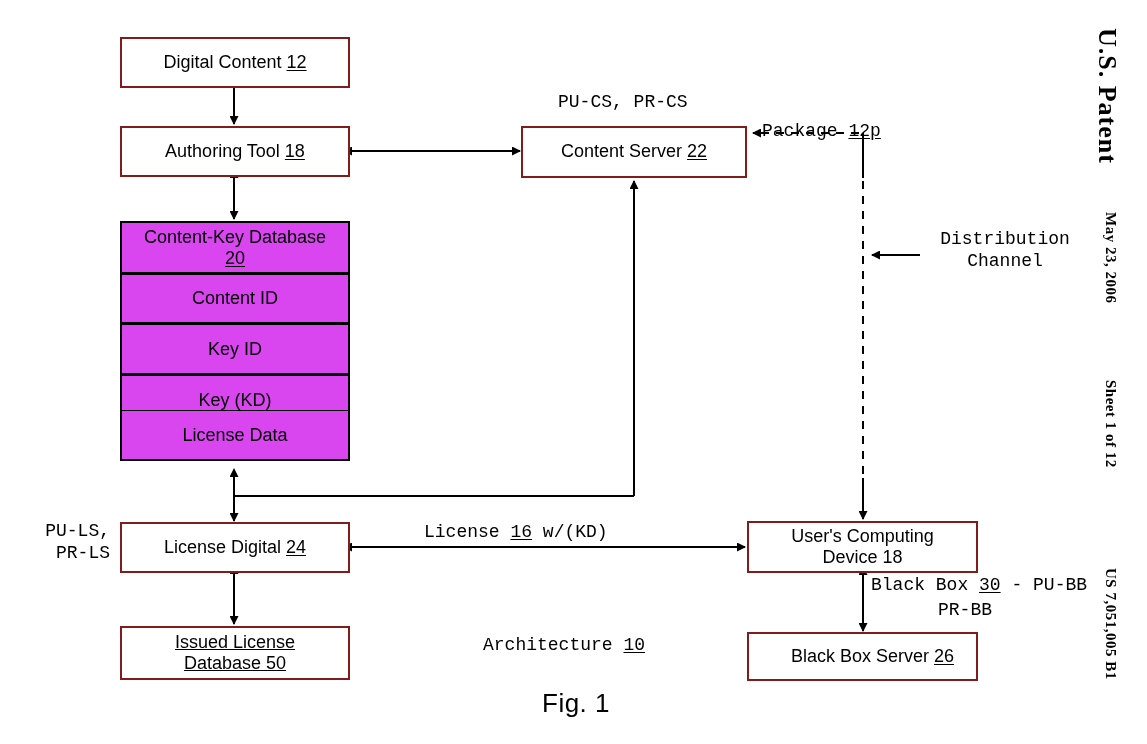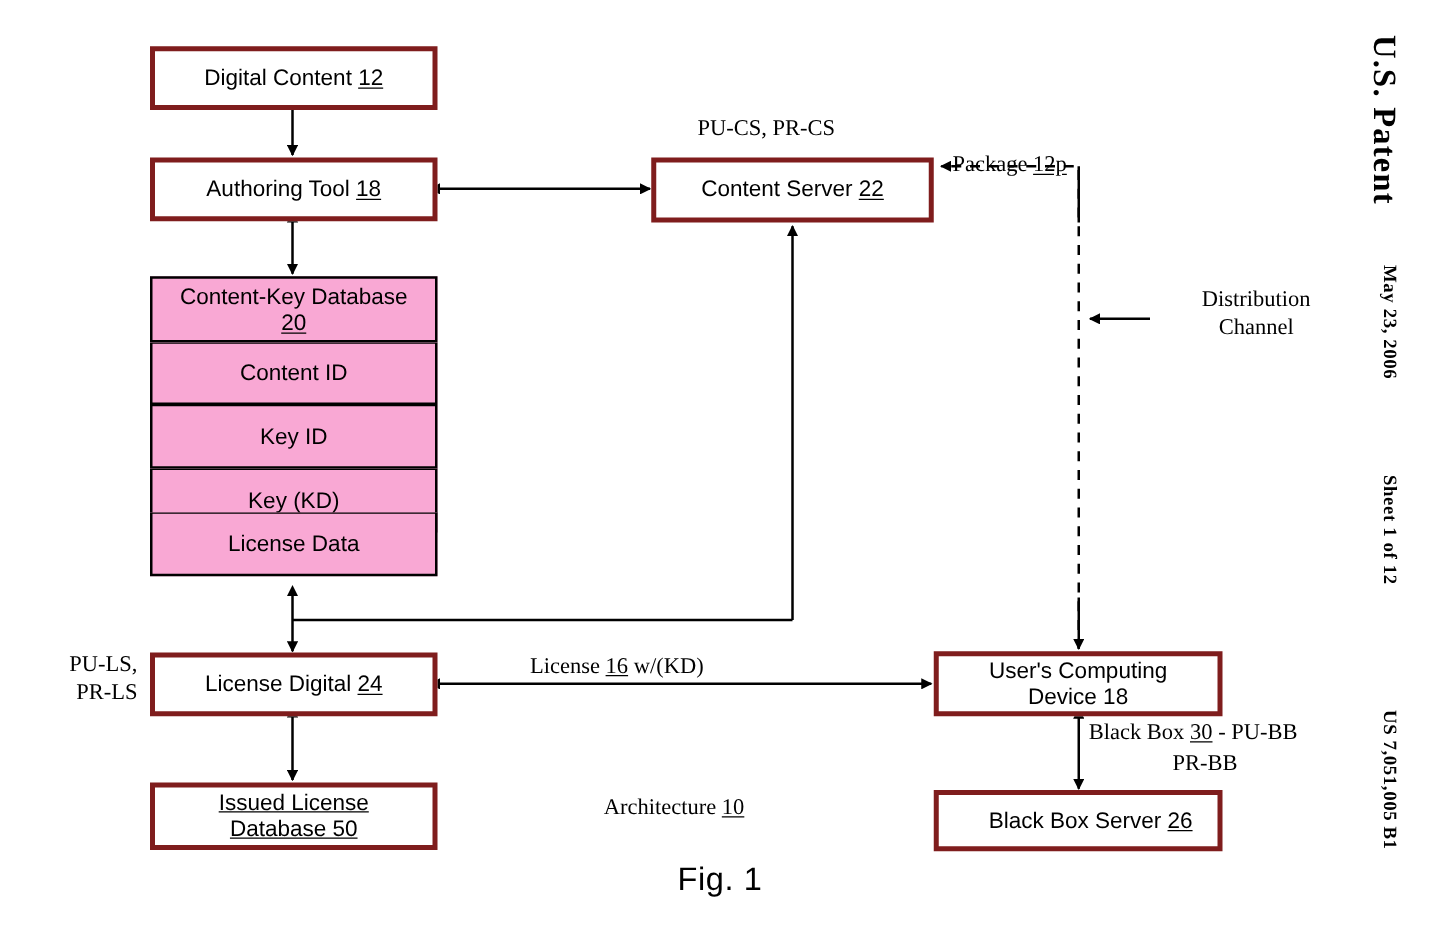--- a/index.html
+++ b/index.html
@@ -19,7 +19,7 @@
   
   .box {
     position: absolute;
-    border: 4px solid #7f1d1d;
+    border: 2px solid #7f1d1d;
     background: #fff;
     box-sizing: border-box;
     display: flex;

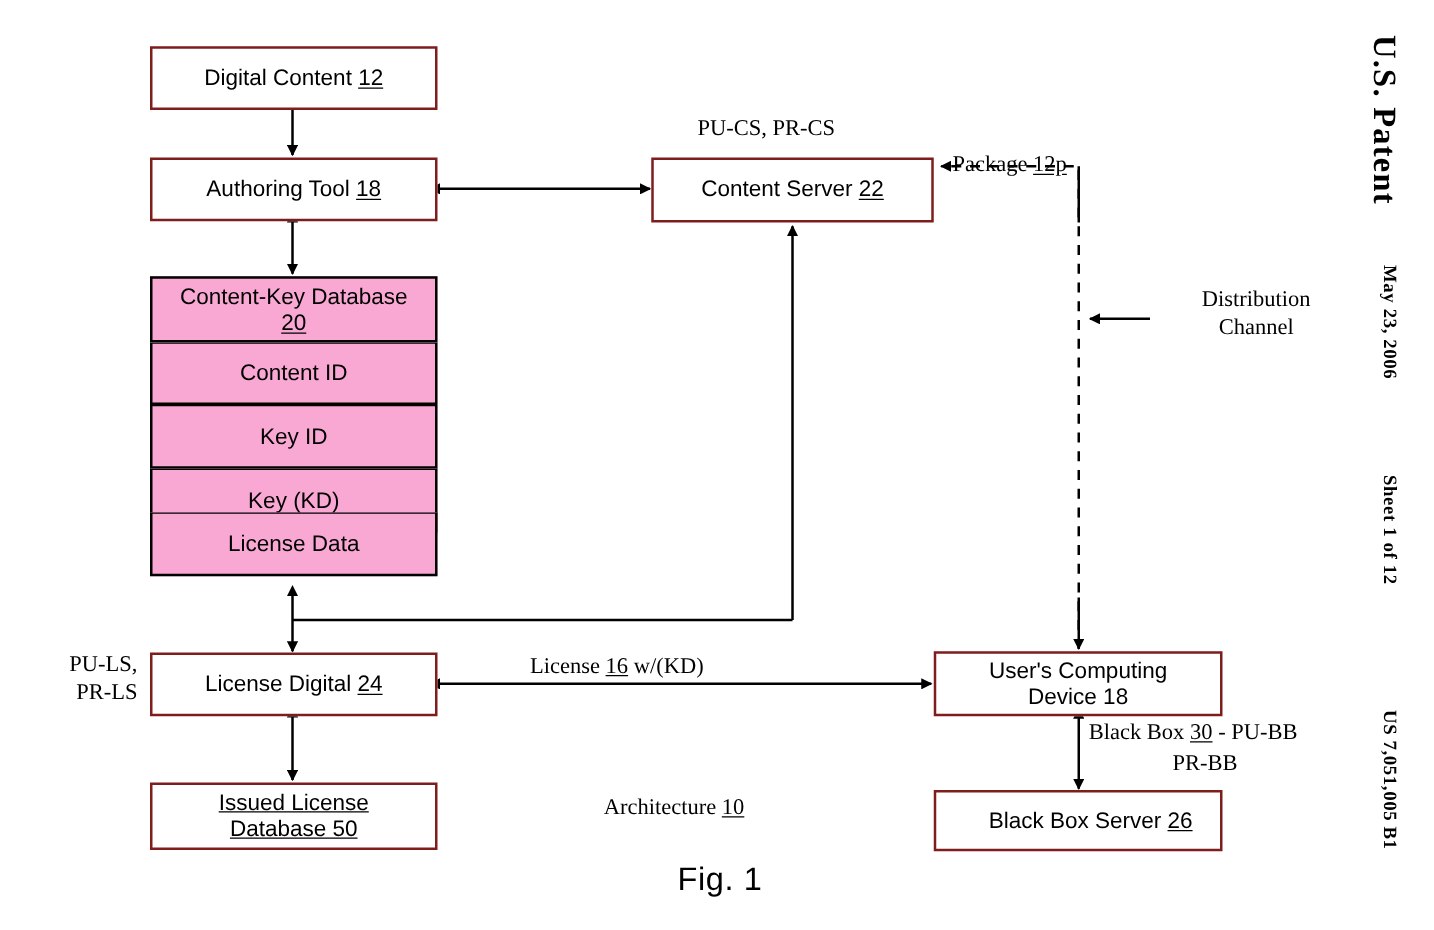--- a/index.html
+++ b/index.html
@@ -53,7 +53,7 @@
     font-size: 18px;
     line-height: 1.2;
     white-space: pre;
-    font-family: Liberation Serif, serif;
+    font-family: Liberation Mono, monospace;
     color: #000;
   }
   .txt.center { text-align: center; }

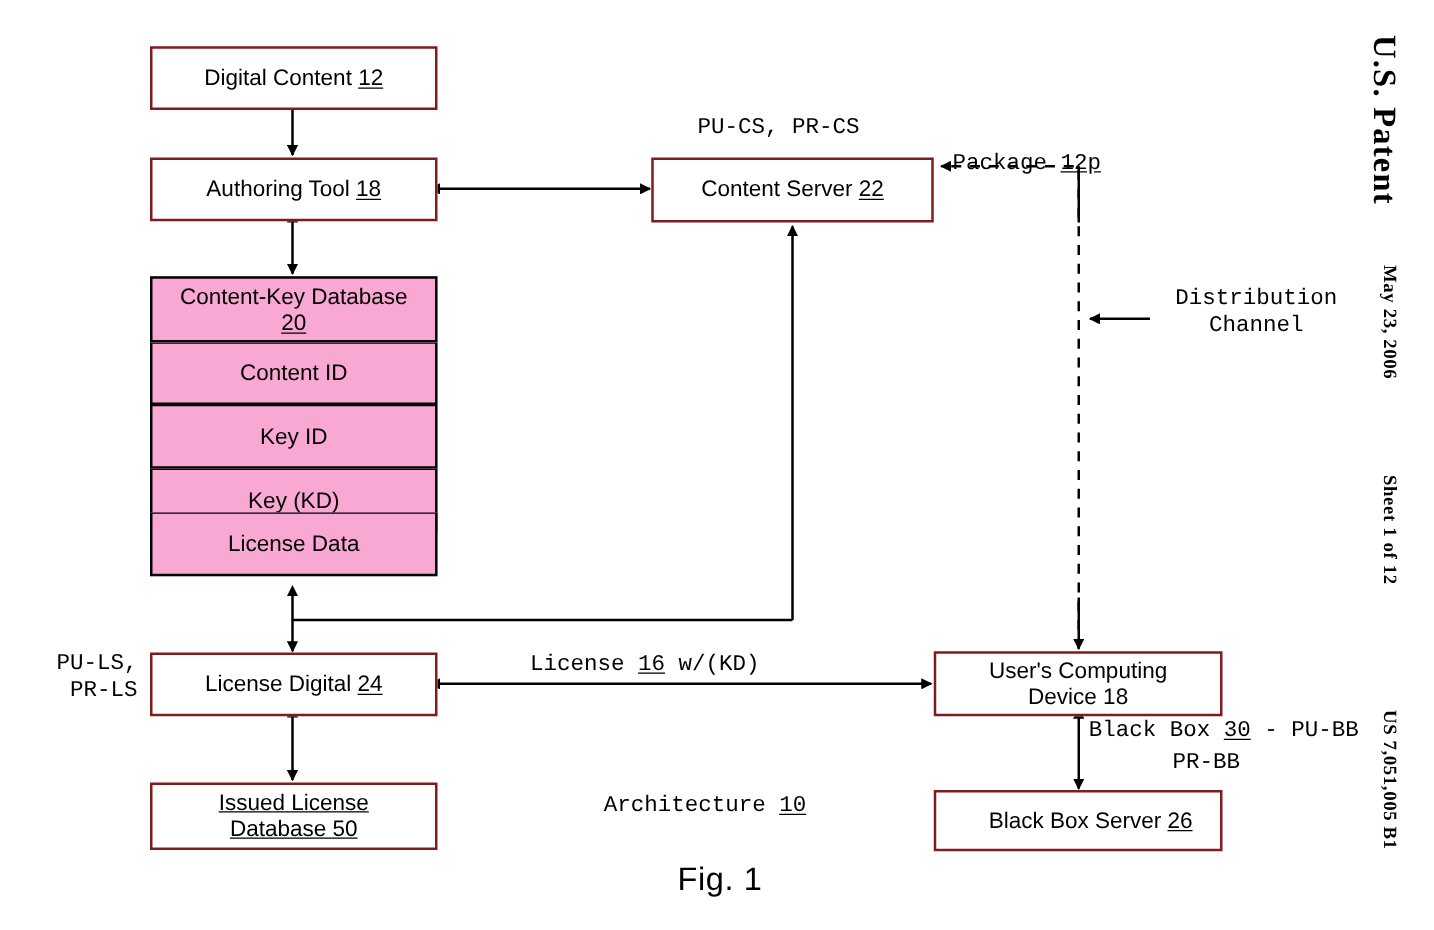--- a/index.html
+++ b/index.html
@@ -37,7 +37,7 @@
     position: absolute;
     border: 2px solid #000;
     border-top-width: 1px;
-    background: #f9a8d4;
+    background: #d946ef;
     box-sizing: border-box;
     display: flex;
     align-items: center;

